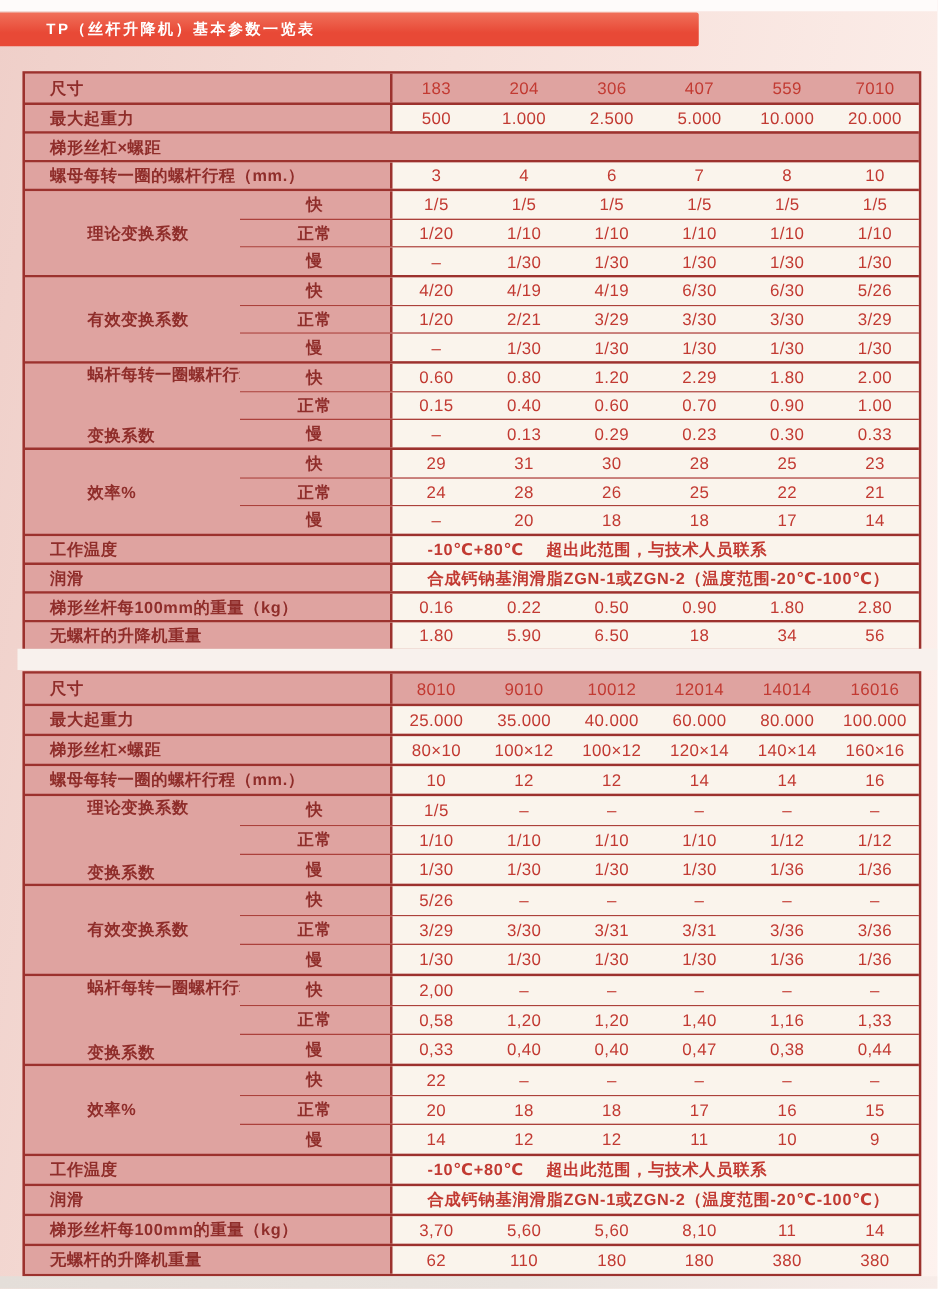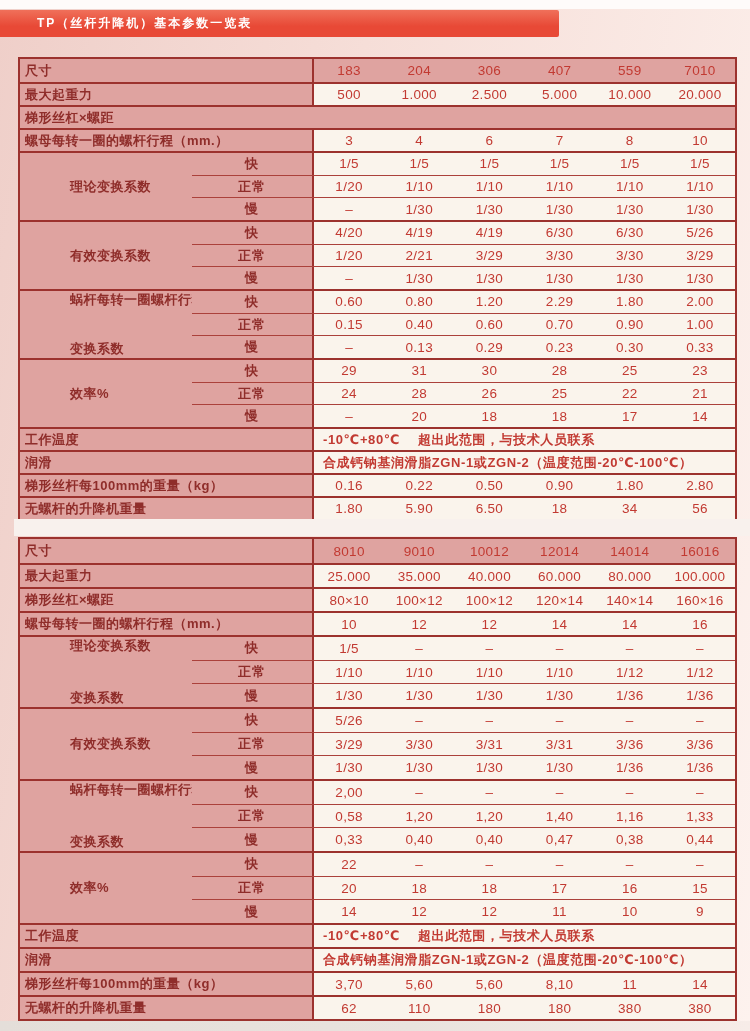--- a/index.html
+++ b/index.html
@@ -43,7 +43,7 @@
   .label-cell{
     width:292px;min-width:292px;background:var(--label-bg);
     color:var(--label-text);font-size:13px;font-weight:bold;
-    padding-left:5px;letter-spacing:.5px;white-space:nowrap;
+    padding-left:20px;letter-spacing:.5px;white-space:nowrap;
   }
   .group-label-col{
     width:172px;min-width:172px;background:var(--label-bg);

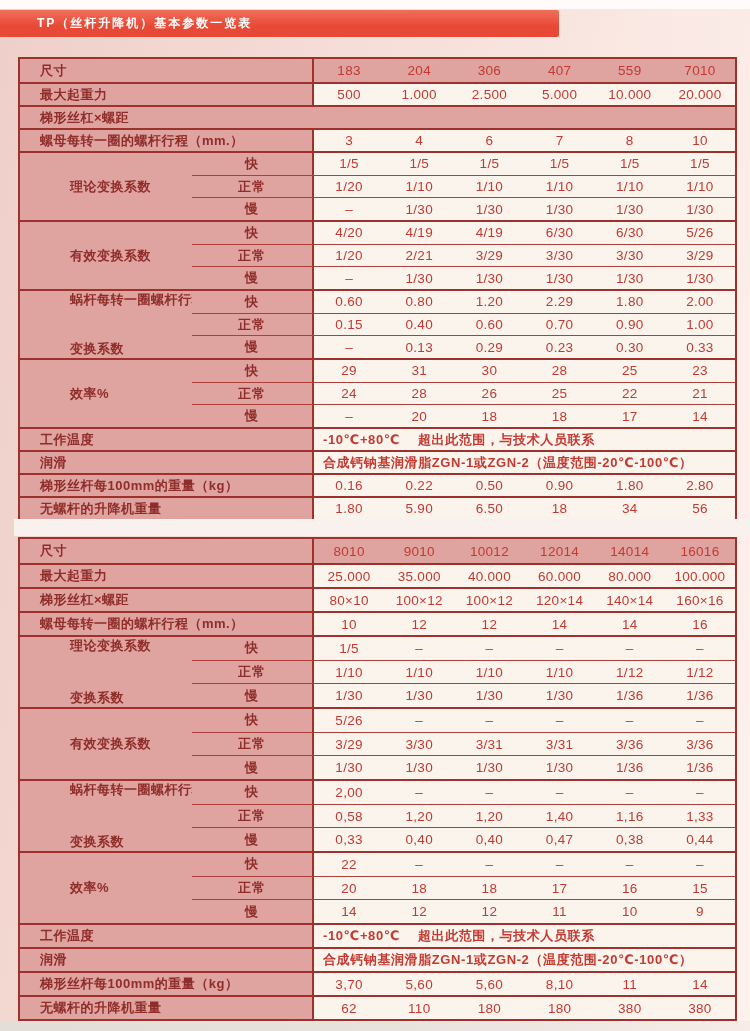--- a/index.html
+++ b/index.html
@@ -69,7 +69,7 @@
   .data-wrap.pinkbg .data-cell{color:var(--value-text);}
   .span-cell{
     flex:1;color:var(--value-text);font-size:13px;font-weight:bold;
-    padding-left:9px;letter-spacing:.6px;white-space:nowrap;
+    padding-left:28px;letter-spacing:.6px;white-space:nowrap;
   }
 </style>
 </head>

